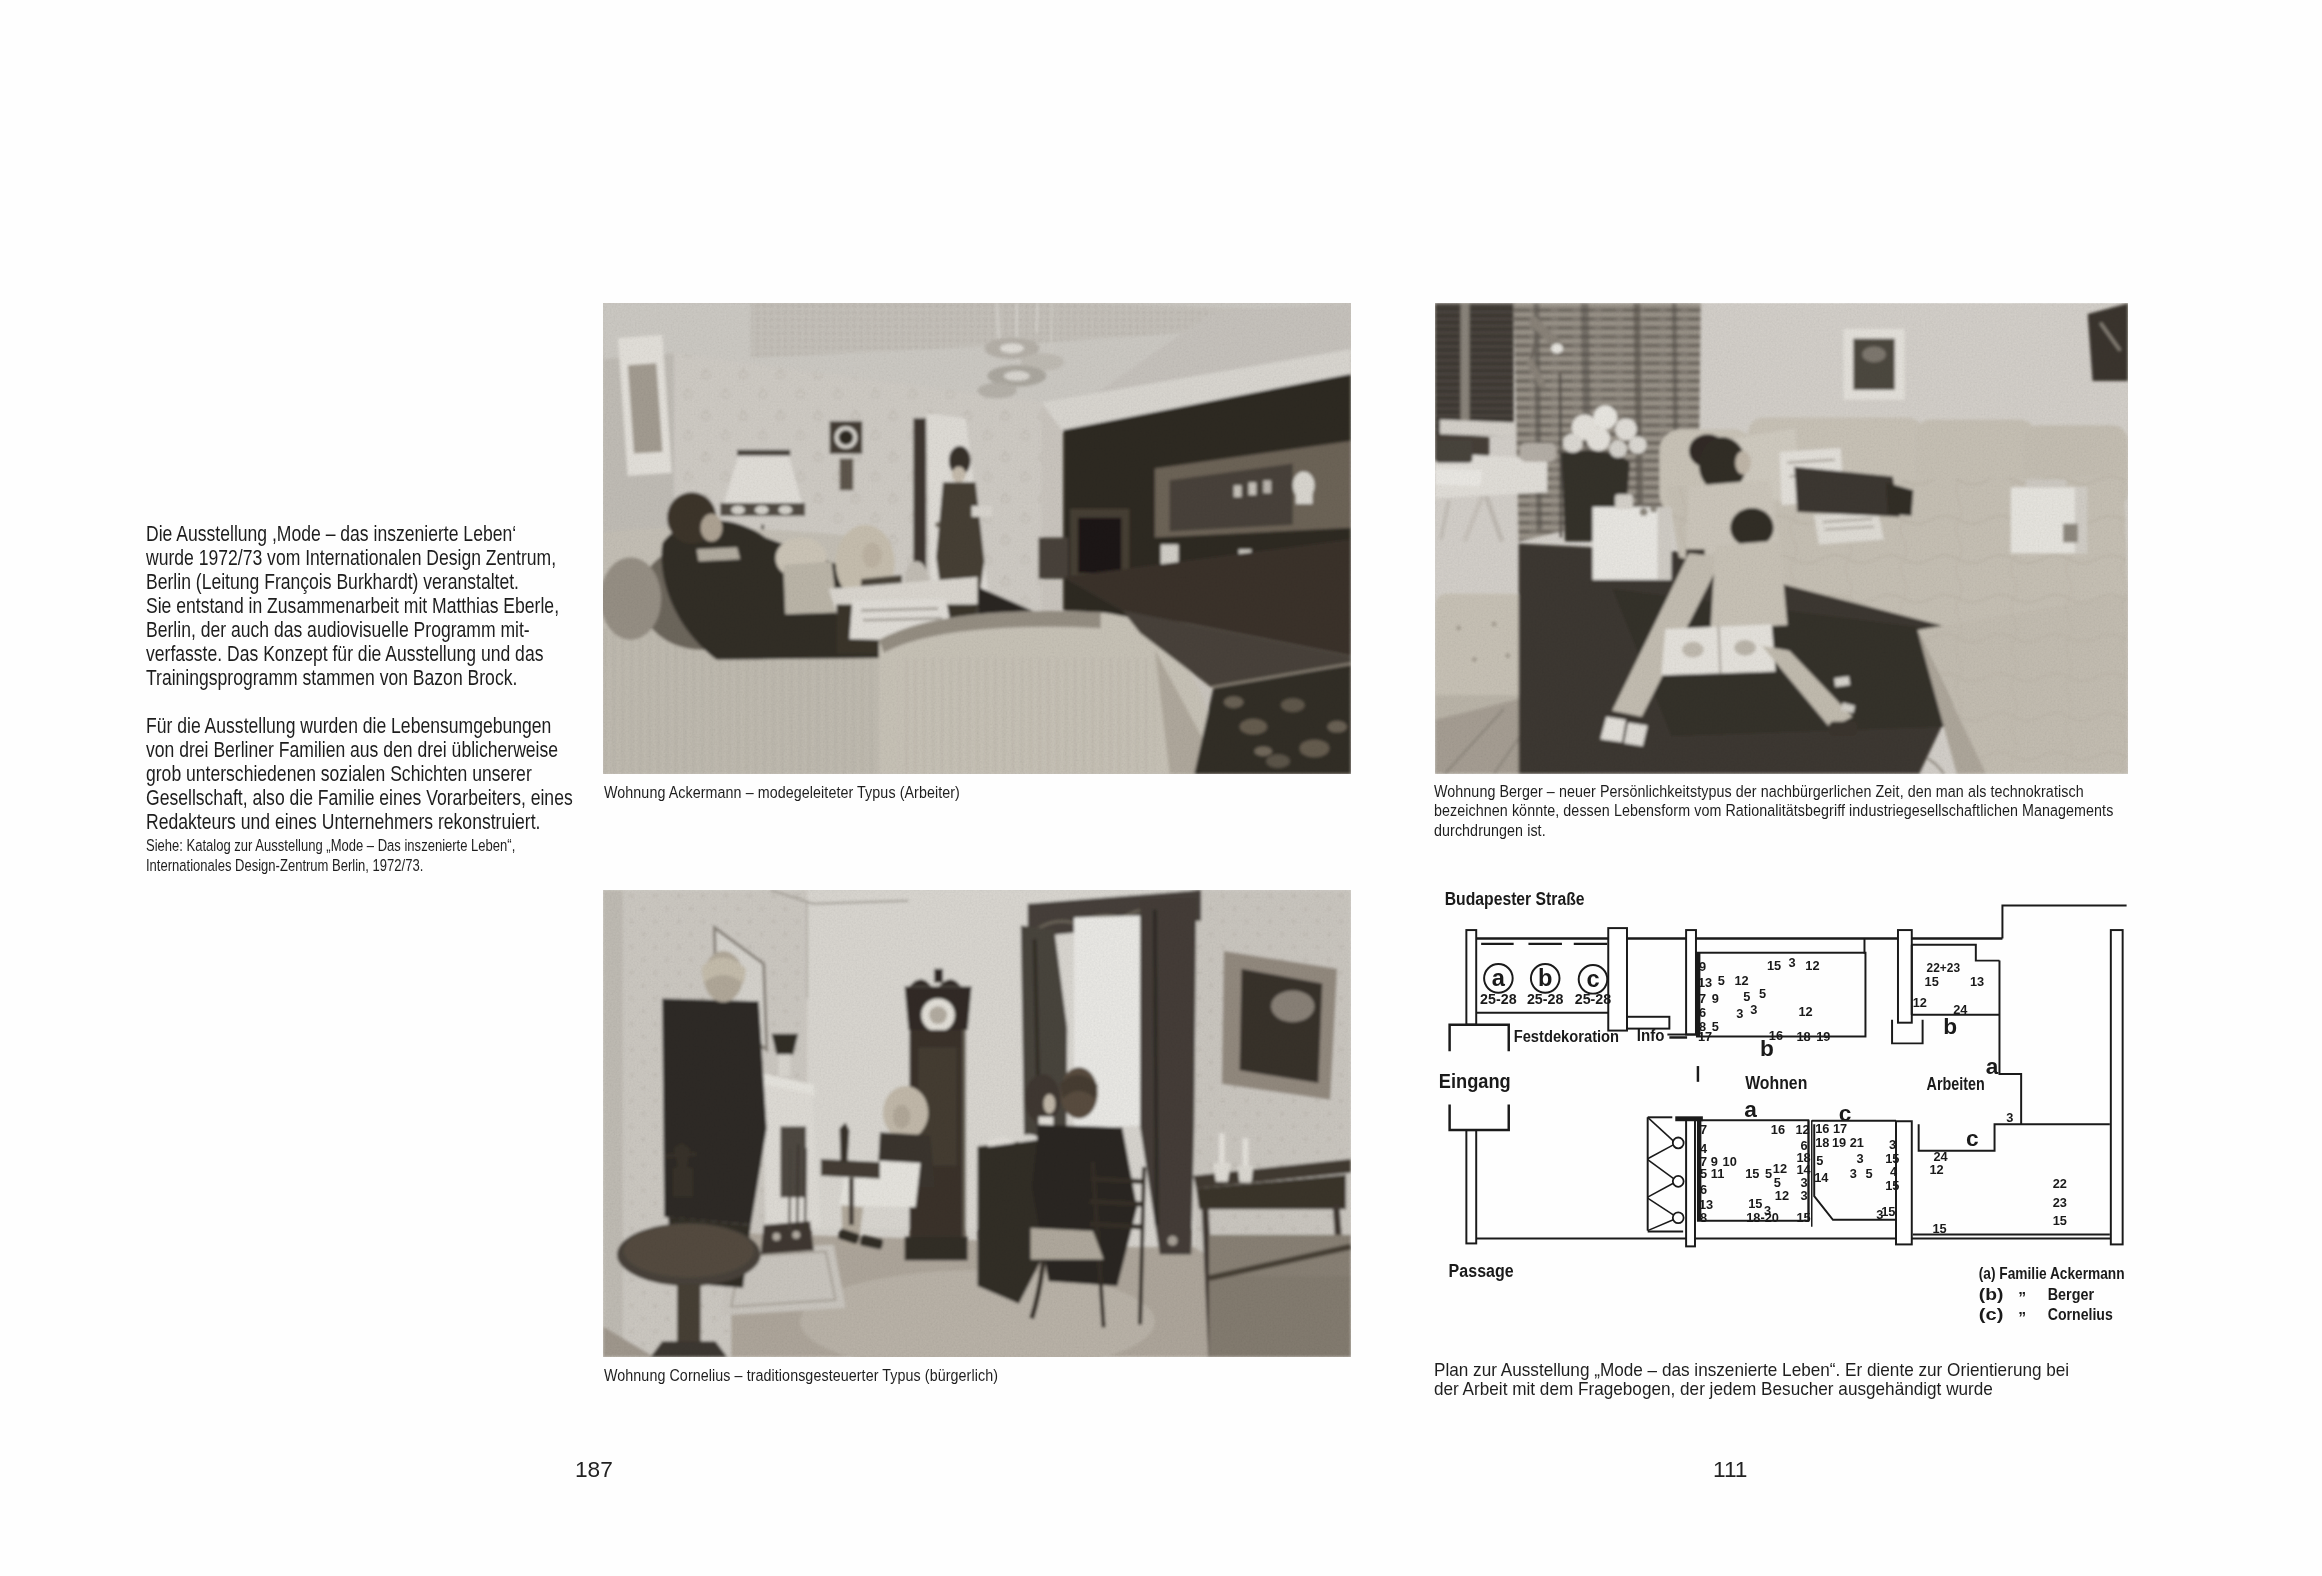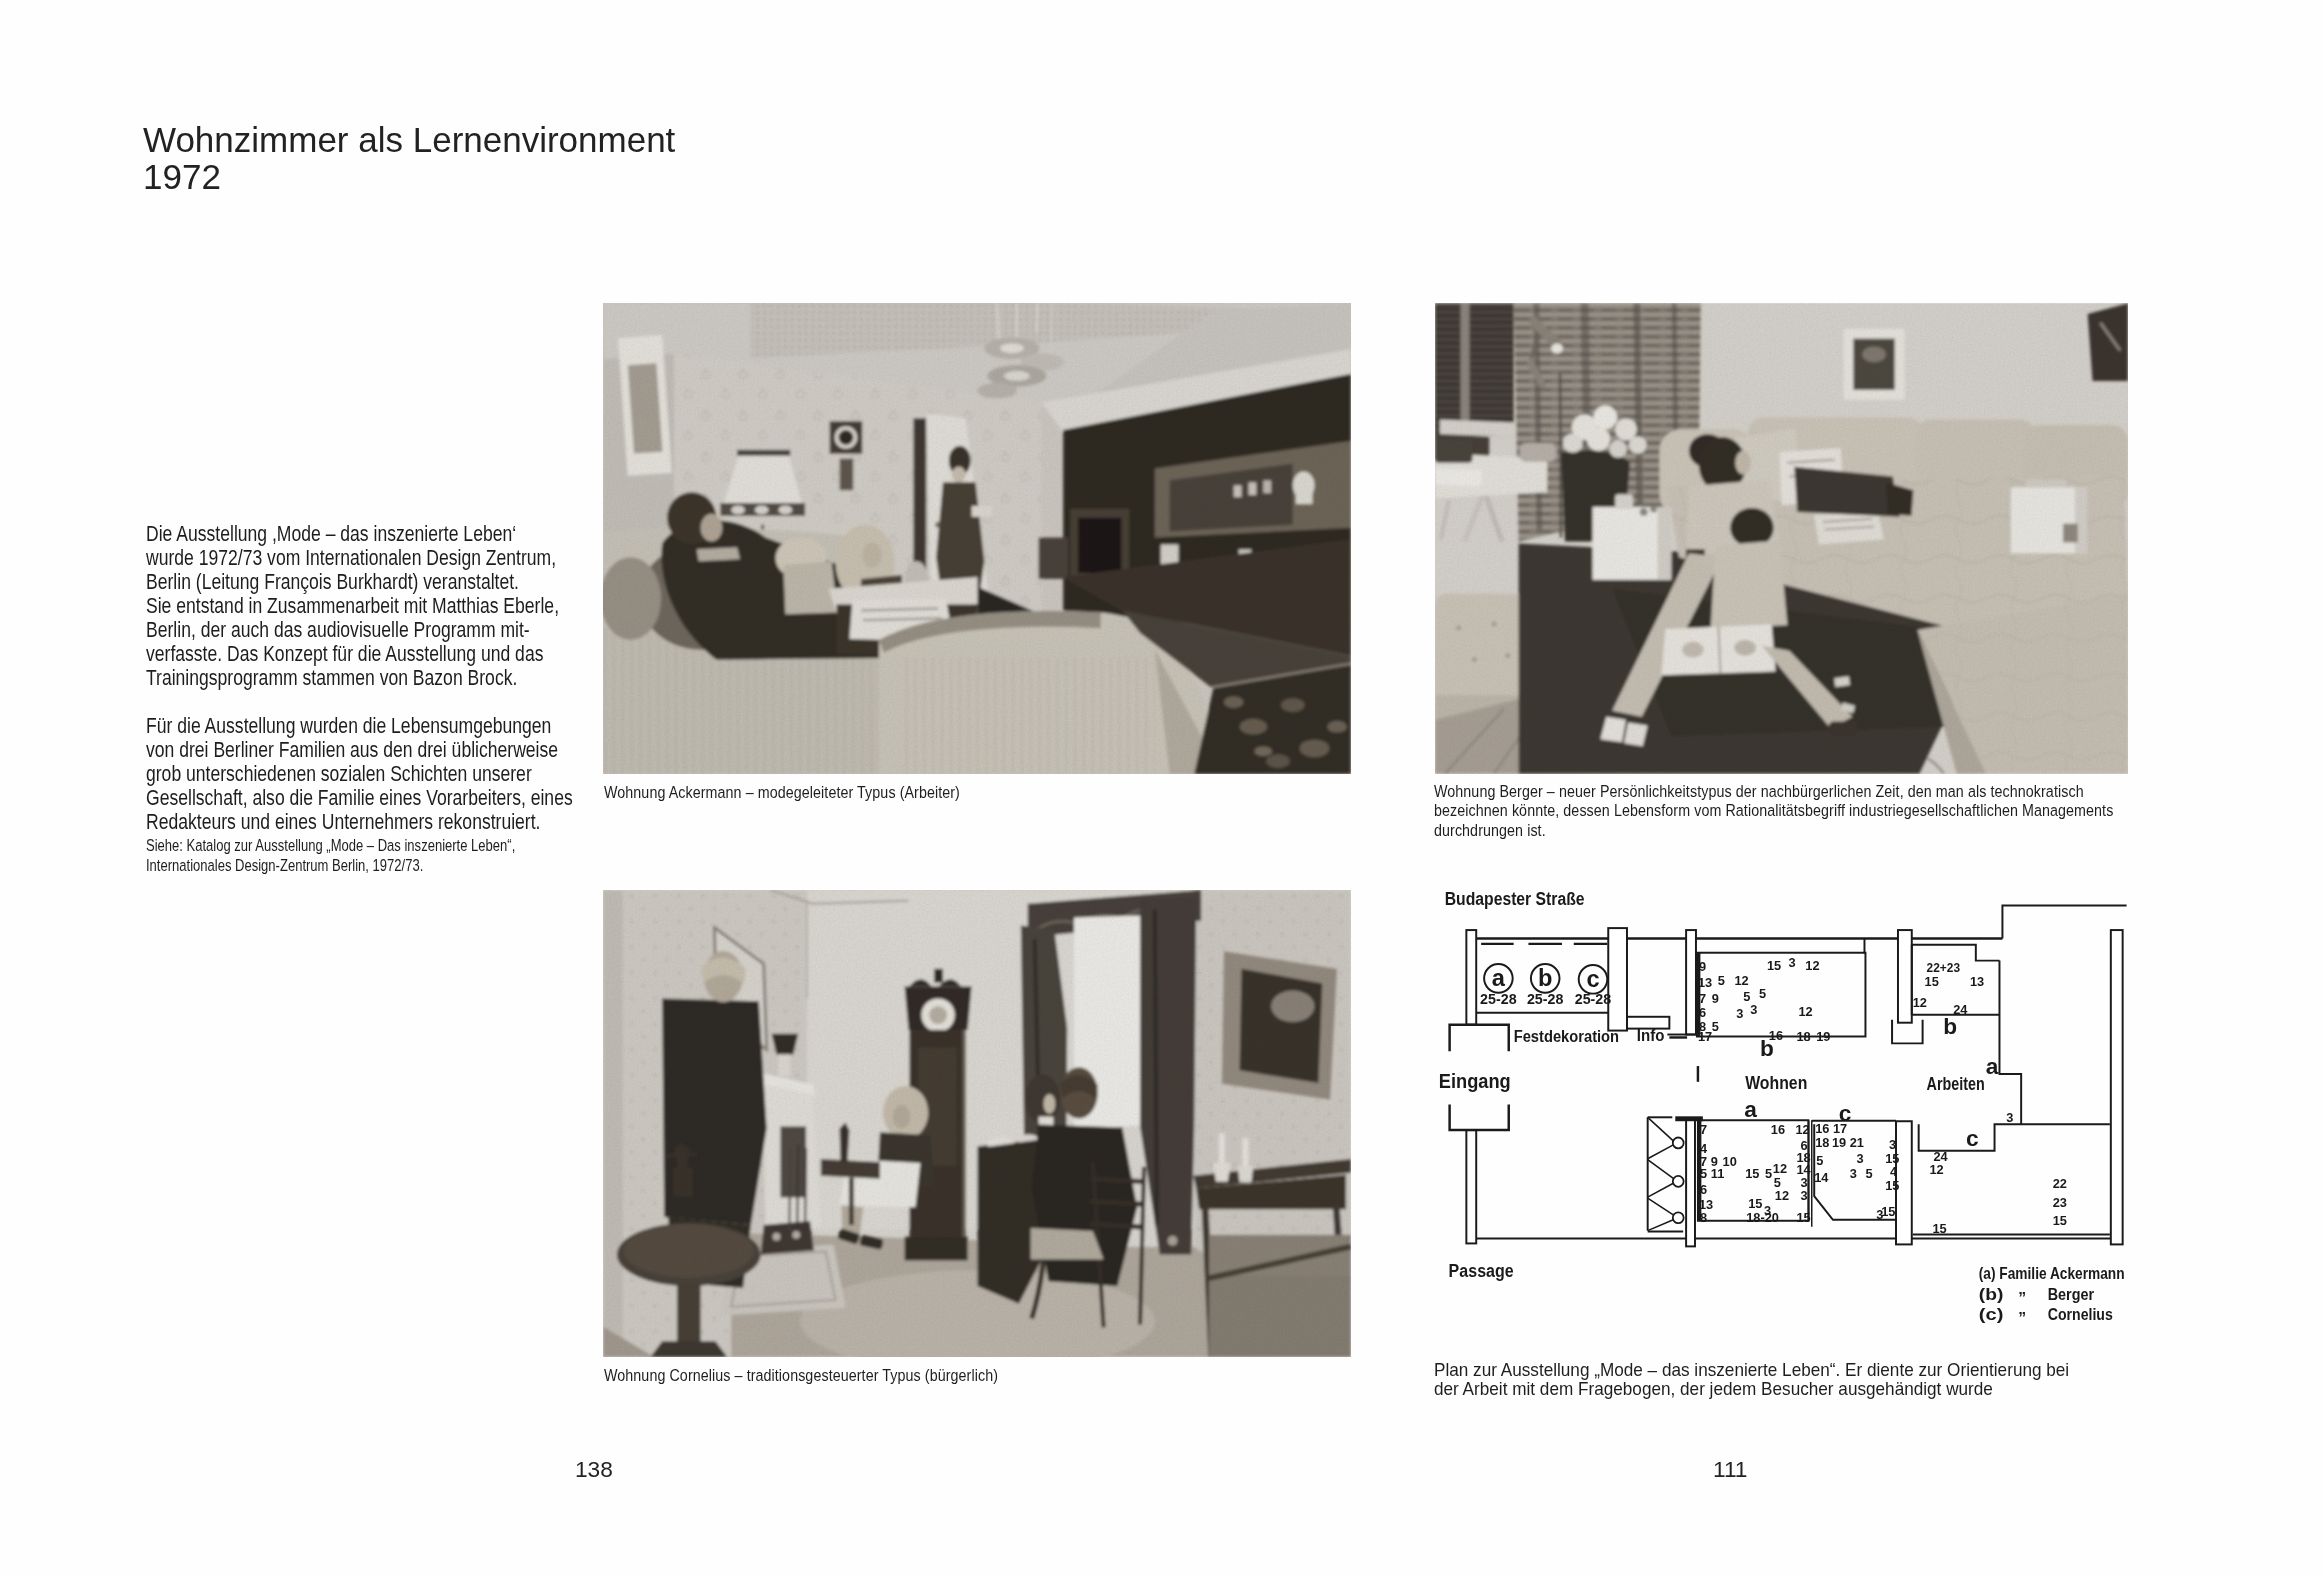--- a/index.html
+++ b/index.html
@@ -12,7 +12,6 @@
 <body>
 <div id="page">
 
-<div class="abs" style="left:143px;top:121px;font-size:35px;line-height:37px;letter-spacing:0px;color:#222;">Wohnzimmer als Lernenvironment<br>1972</div>
 
 <div class="abs" style="left:146px;top:522px;width:552px;font-size:21.7px;line-height:24px;letter-spacing:0px;color:#1d1d1d;transform:scaleX(0.81);transform-origin:left top;white-space:nowrap;">Die Ausstellung ,Mode – das inszenierte Leben‘<br>wurde 1972/73 vom Internationalen Design Zentrum,<br>Berlin (Leitung François Burkhardt) veranstaltet.<br>Sie entstand in Zusammenarbeit mit Matthias Eberle,<br>Berlin, der auch das audiovisuelle Programm mit-<br>verfasste. Das Konzept für die Ausstellung und das<br>Trainingsprogramm stammen von Bazon Brock.<br><br>Für die Ausstellung wurden die Lebensumgebungen<br>von drei Berliner Familien aus den drei üblicherweise<br>grob unterschiedenen sozialen Schichten unserer<br>Gesellschaft, also die Familie eines Vorarbeiters, eines<br>Redakteurs und eines Unternehmers rekonstruiert.</div>
 

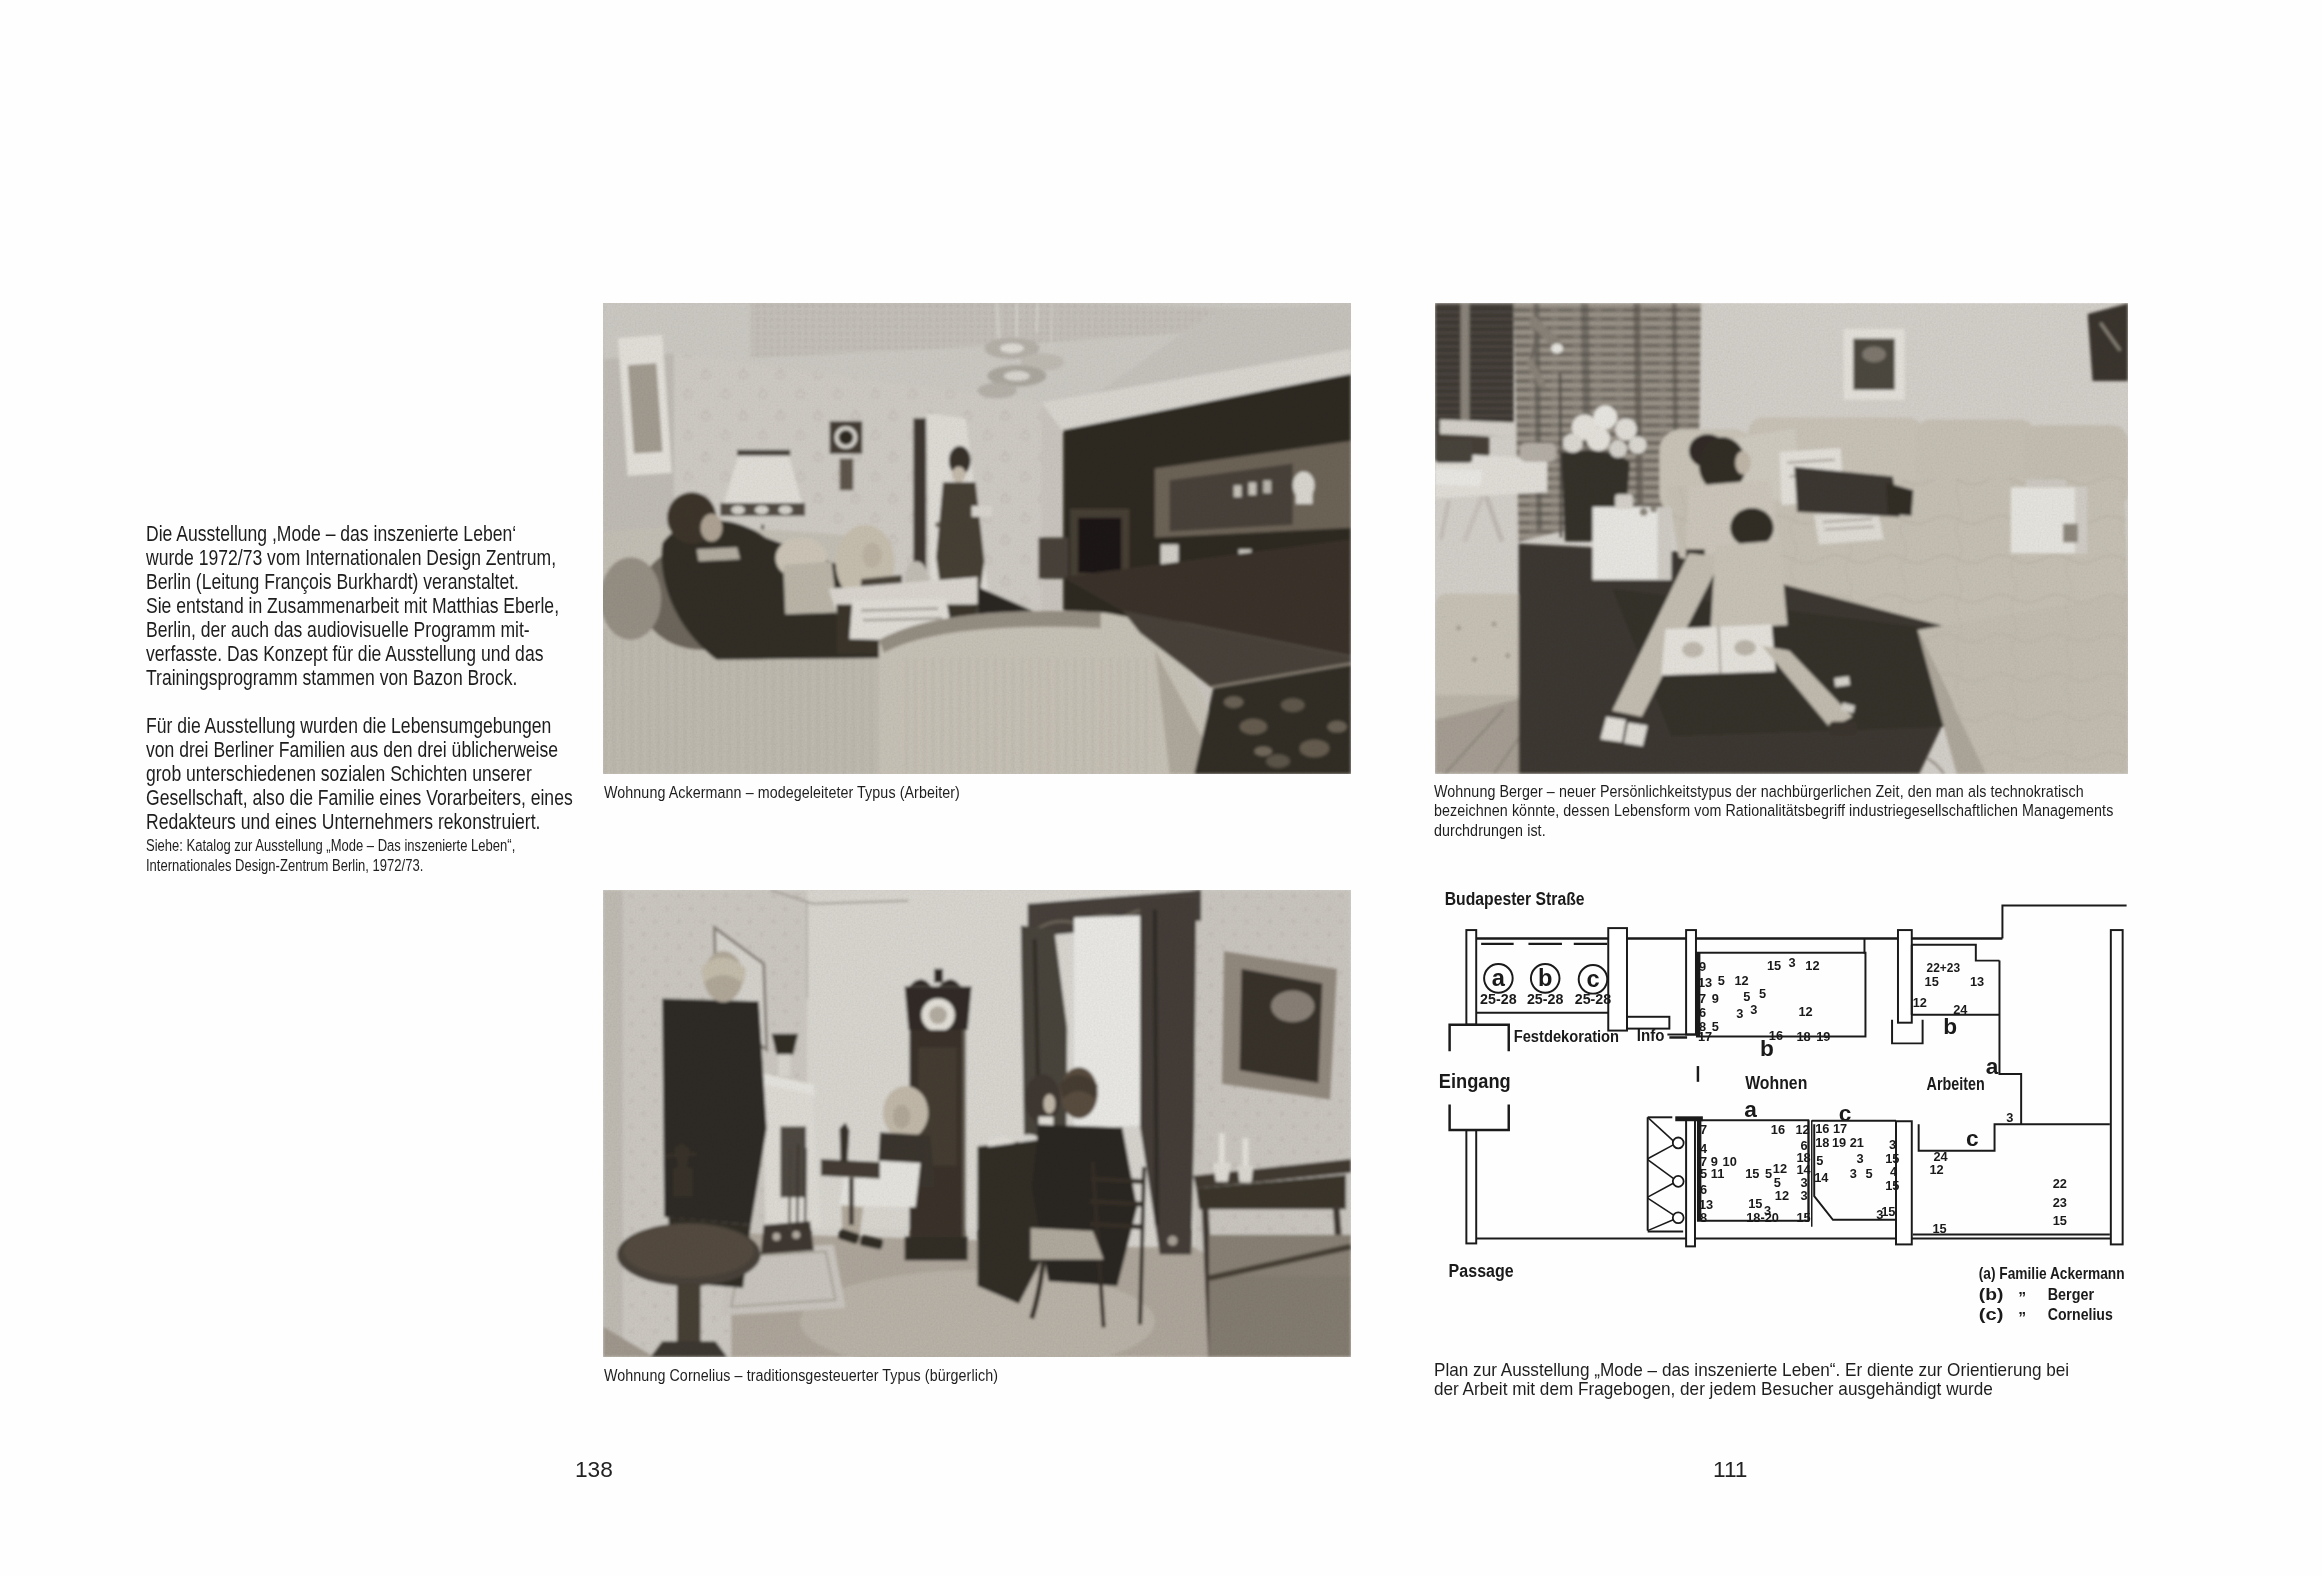--- a/index.html
+++ b/index.html
@@ -755,7 +755,7 @@
 
 <div class="abs" style="left:1434px;top:1361px;font-size:17.7px;line-height:19.3px;color:#1e1e1e;transform:scaleX(0.97);transform-origin:left top;white-space:nowrap;">Plan zur Ausstellung „Mode – das inszenierte Leben“. Er diente zur Orientierung bei<br>der Arbeit mit dem Fragebogen, der jedem Besucher ausgehändigt wurde</div>
 
-<div class="abs" style="left:575px;top:1456px;font-size:22.7px;color:#222;">138</div>
+<div class="abs" style="left:575px;top:1456px;font-size:22.7px;color:#222;">187</div>
 
 <div class="abs" style="left:1713px;top:1456px;font-size:22.7px;color:#222;">111</div>
 

